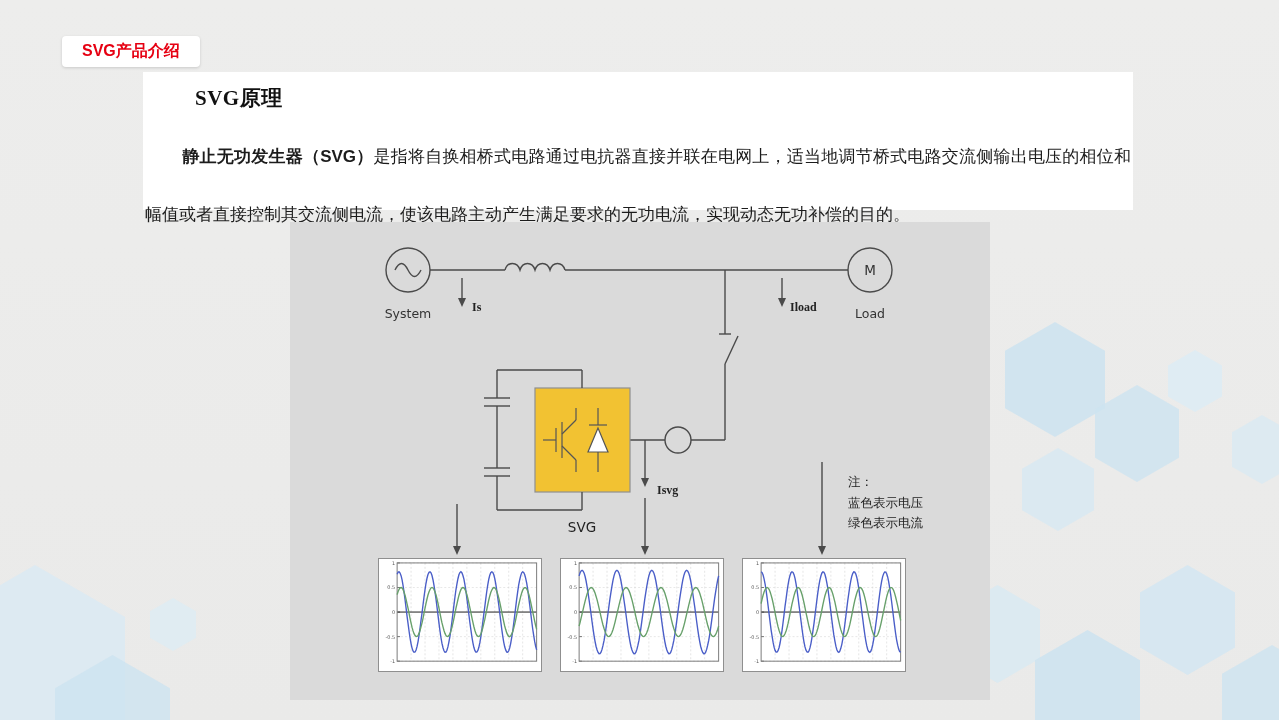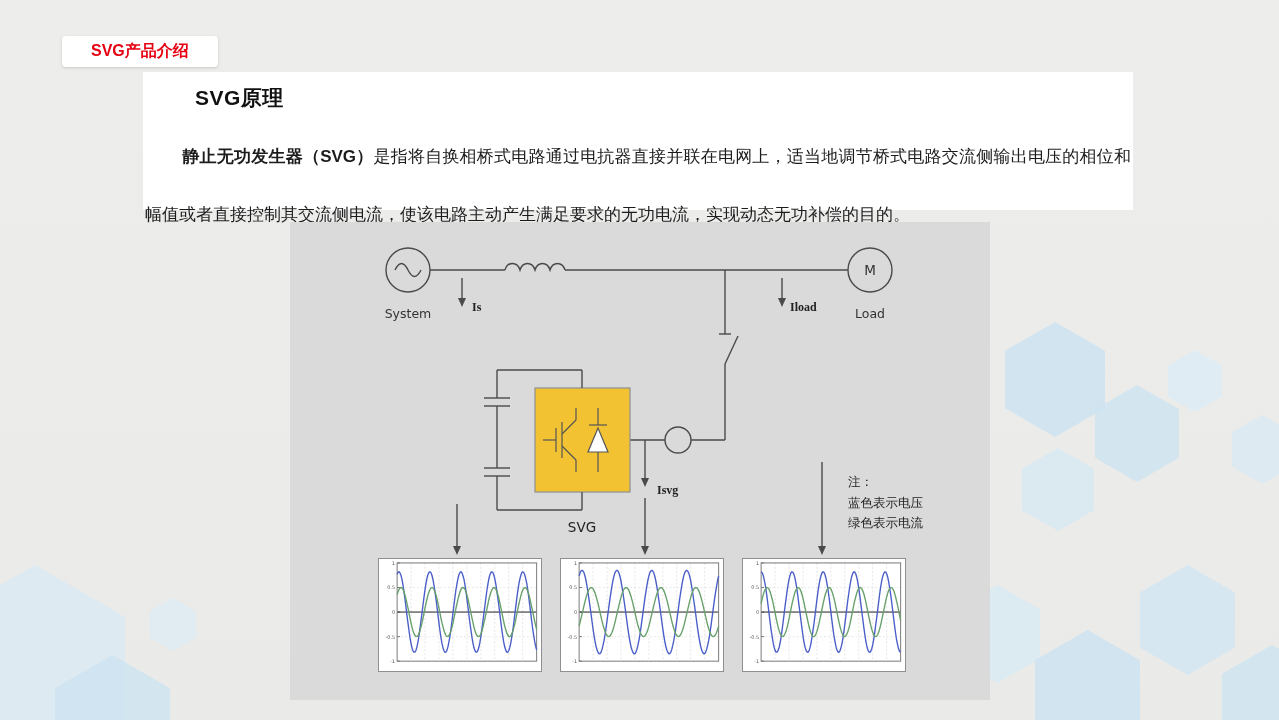--- a/index.html
+++ b/index.html
@@ -10,7 +10,7 @@
   
   .hex { position:absolute; clip-path:polygon(50% 0,100% 25%,100% 75%,50% 100%,0 75%,0 25%); }
 
-  .page-tag { position:absolute; left:62px; top:36px; background:#ffffff; padding:5px 29px;
+  .page-tag { position:absolute; left:62px; top:36px; background:#ffffff; padding:5px 20px;
               border-radius:4px; color:#e60012; font-weight:bold; font-size:16px;
               box-shadow:0 1px 3px rgba(0,0,0,.15); z-index:3; }
 

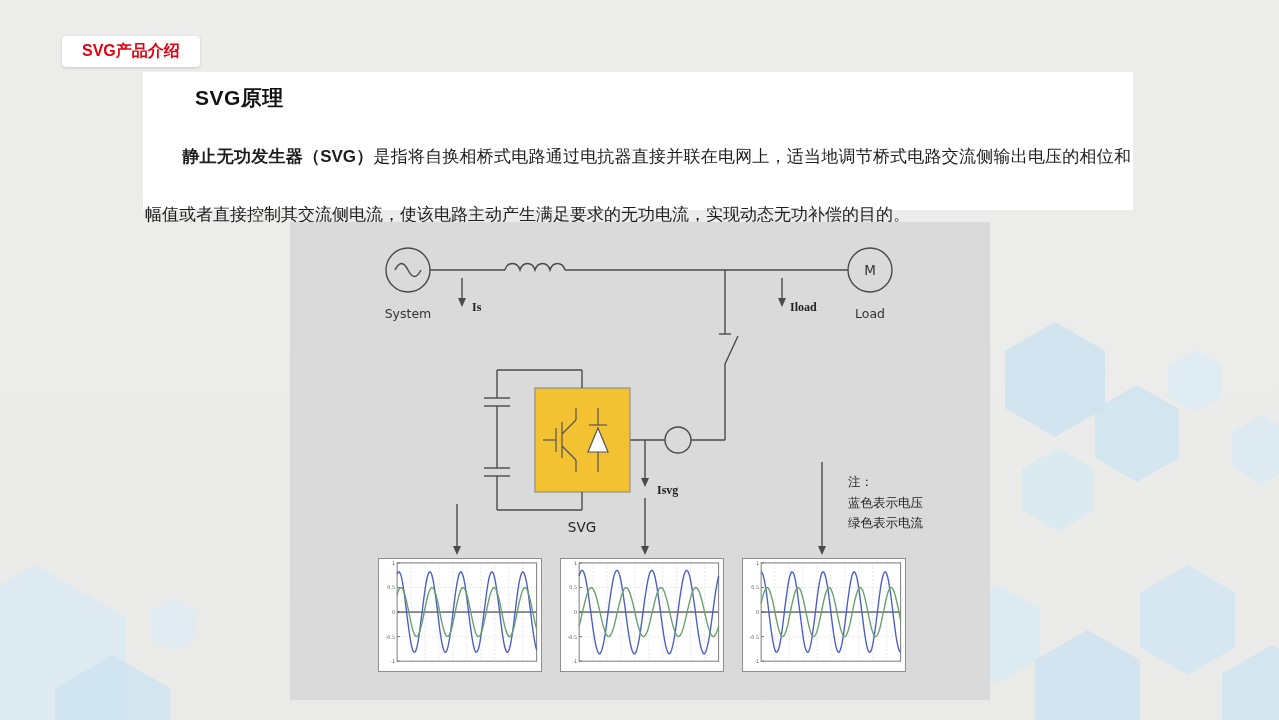--- a/index.html
+++ b/index.html
@@ -16,7 +16,7 @@
 
   .content-panel { position:absolute; left:143px; top:72px; width:990px; height:138px;
                    background:#ffffff; padding:12px 2px 0 2px; z-index:2; }
-  .content-title { font-size:21px; font-weight:bold; color:#111; margin:0 0 16px 50px; letter-spacing:.5px; }
+  .content-title { font-size:21px; font-weight:bold; color:#111; margin:0 0 16px 50px; letter-spacing:.5px;font-family:Liberation Serif, serif; }
   .content-paragraph { font-size:17px; line-height:58px; color:#1c1c1c; text-align:justify; text-indent:2.2em; }
   .content-paragraph b { font-weight:bold; }
 

